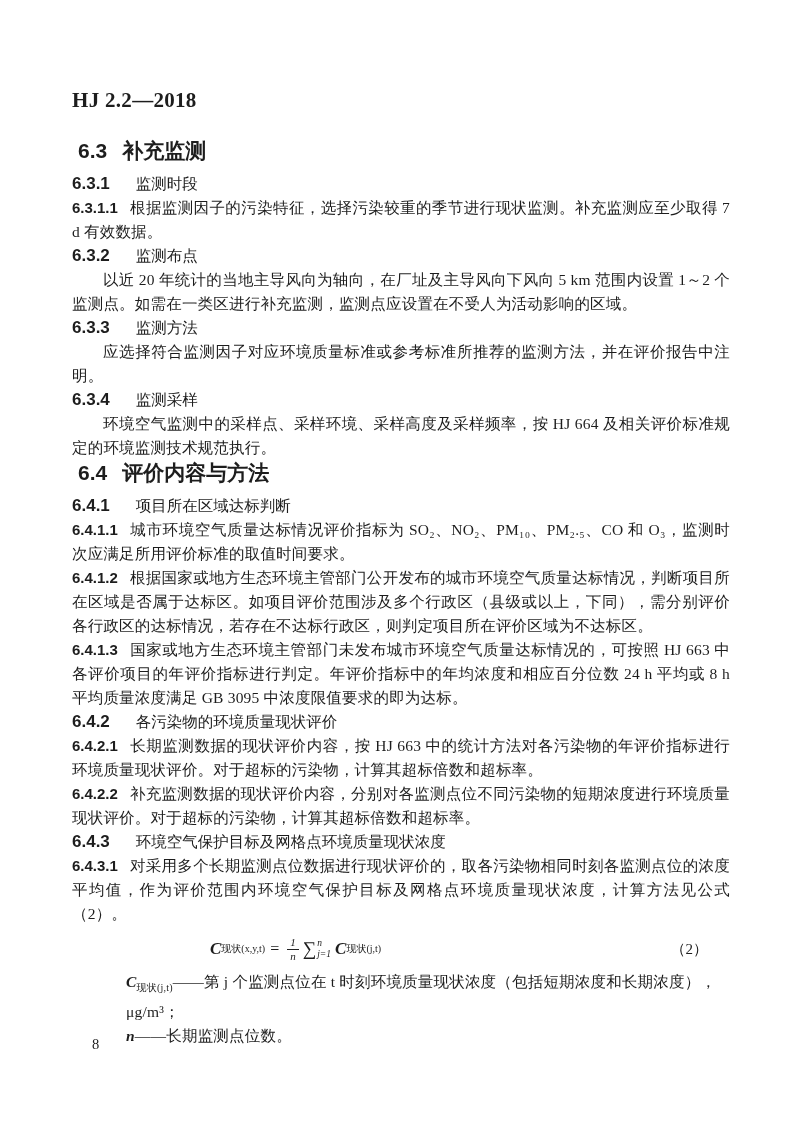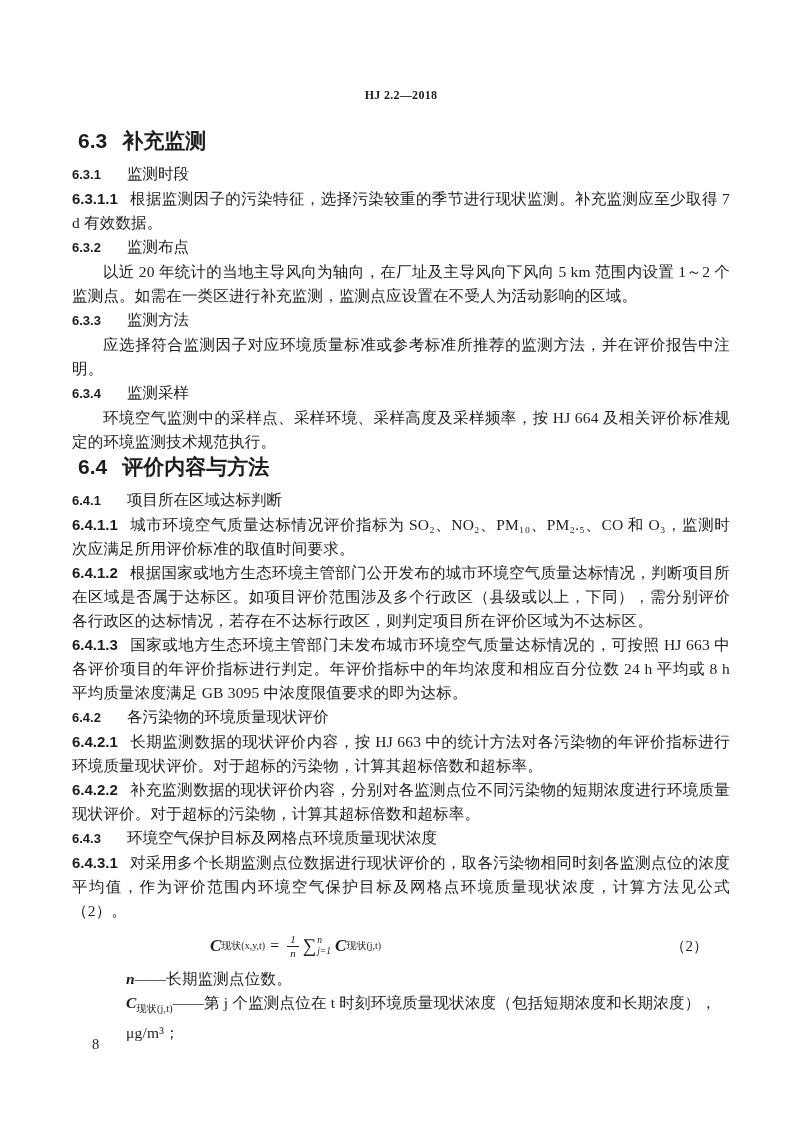--- a/index.html
+++ b/index.html
@@ -10,9 +10,8 @@
   }
   .content { position:absolute; left:72px; top:88px; width:658px; }
   .doc-header {
-    font-weight:700; font-size:12px; letter-spacing:0.3px;
+    font-weight:700; font-size:21px; letter-spacing:0.3px;
     margin:0 0 26px 0;
-    text-align:center;
   }
   .h2 {
     font-family:"Liberation Sans","DejaVu Sans",sans-serif;

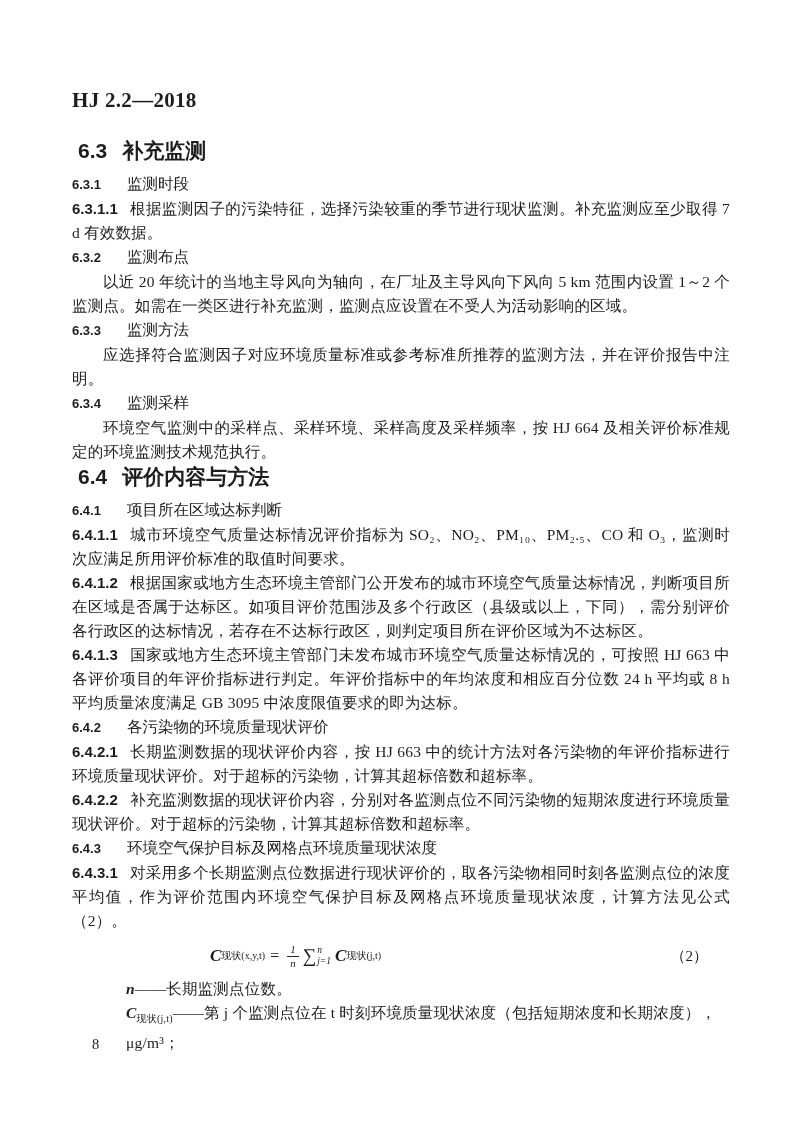--- a/index.html
+++ b/index.html
@@ -22,7 +22,7 @@
   .h3 { font-size:15.5px; line-height:24px; margin:0; }
   .h3 .num {
     font-family:"Liberation Sans","DejaVu Sans",sans-serif;
-    font-weight:700; font-size:13px; margin-right:26px;
+    font-weight:700; font-size:17px; margin-right:26px;
   }
   p.clause, p.para {
     font-size:15.5px; line-height:24px; margin:0; text-align:justify;

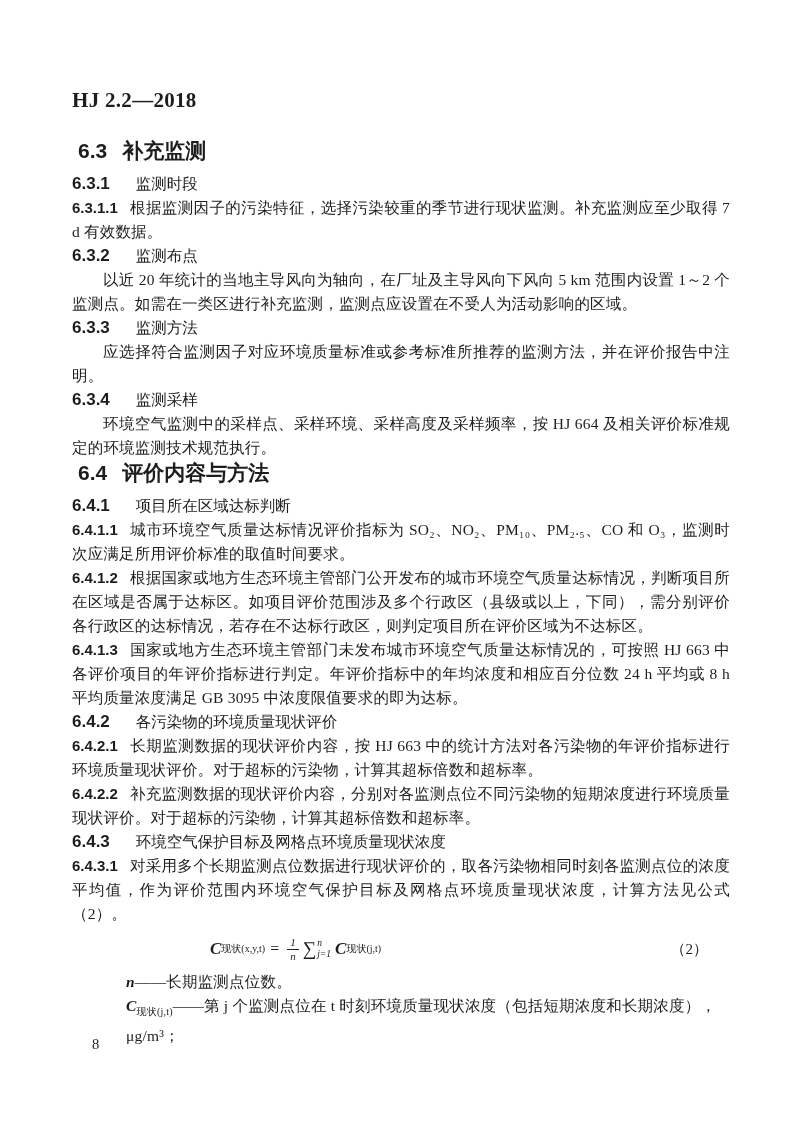--- a/index.html
+++ b/index.html
@@ -161,11 +161,11 @@
 
 
     <p class="def-line indent">
-      <span class="def-sym">n</span><span>——</span><span>长期监测点位数。</span>
+      <span class="def-sym">C</span><sub class="def-sub">现状(j,t)</sub><span>——</span><span>第 j 个监测点位在 t 时刻环境质量现状浓度（包括短期浓度和长期浓度），μg/m³；</span>
     </p>
 
     <p class="def-line indent">
-      <span class="def-sym">C</span><sub class="def-sub">现状(j,t)</sub><span>——</span><span>第 j 个监测点位在 t 时刻环境质量现状浓度（包括短期浓度和长期浓度），μg/m³；</span>
+      <span class="def-sym">n</span><span>——</span><span>长期监测点位数。</span>
     </p>
 
   </div>

